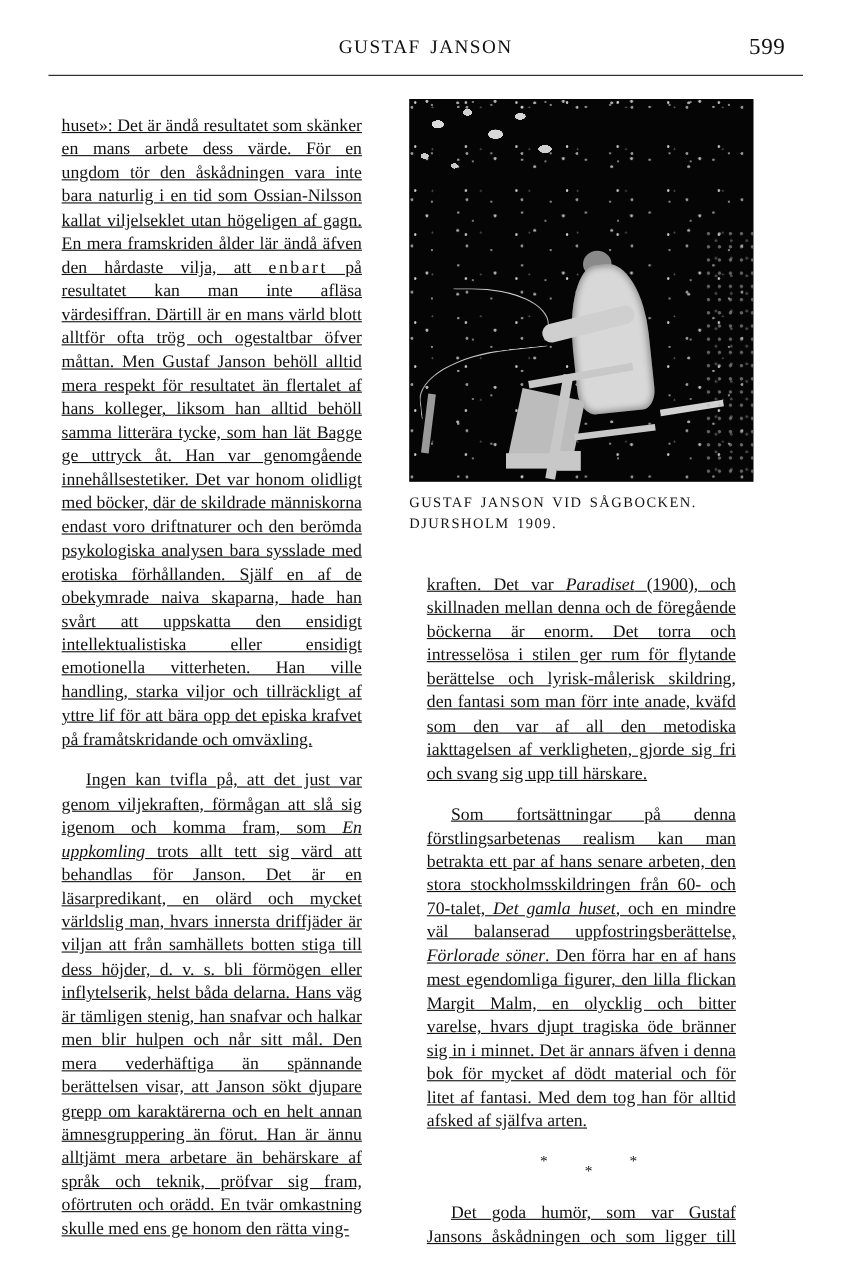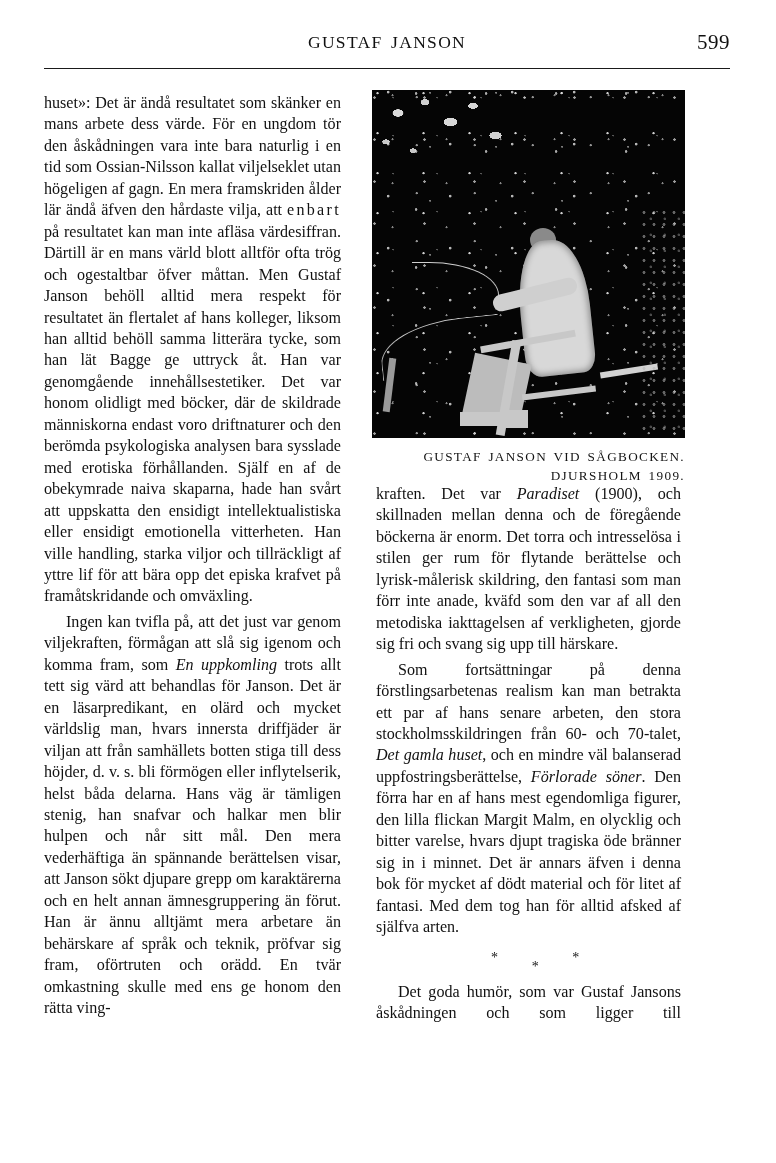--- a/index.html
+++ b/index.html
@@ -42,7 +42,7 @@
   }
   .runhead-folio {
     position: absolute;
-    right: 0;
+    right: 16px;
     top: -2px;
     font-size: 21px;
     letter-spacing: 0.5px;

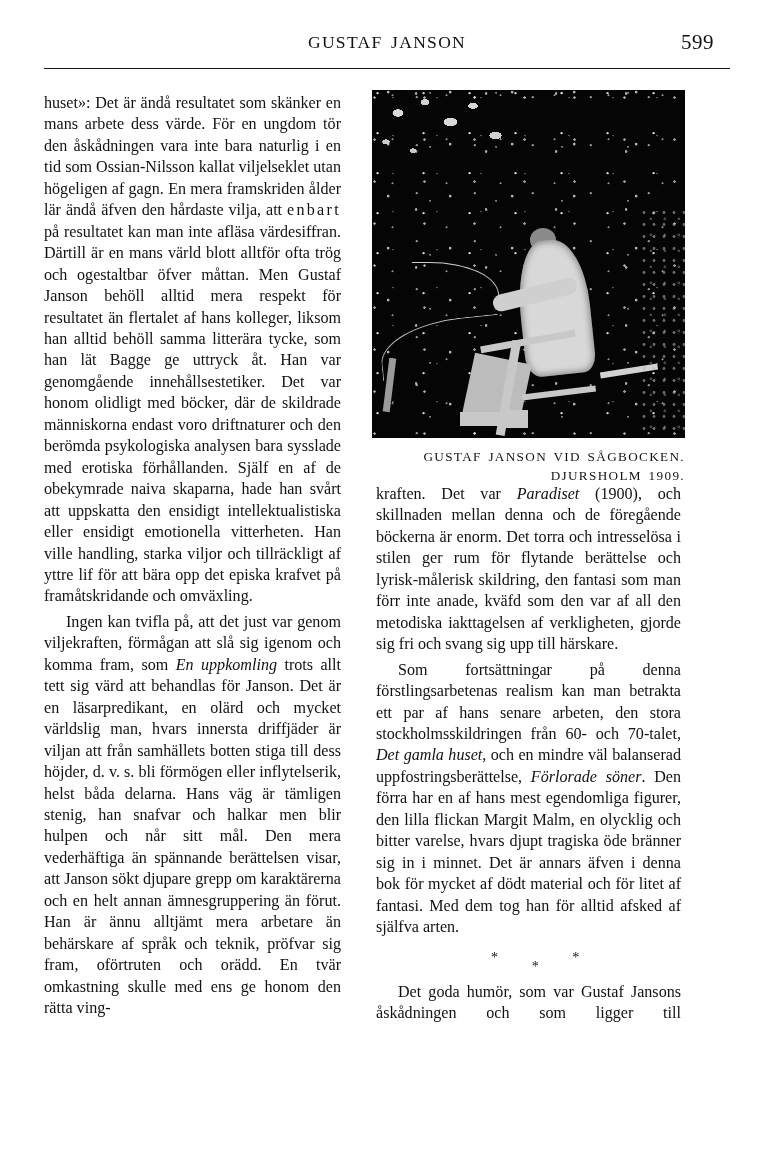--- a/index.html
+++ b/index.html
@@ -80,7 +80,8 @@
   }
 
   .col p {
-    margin: 4px;
+    margin: 16px;
+    text-decoration: underline;
   }
   .col p.indent {
     text-indent: 22px;

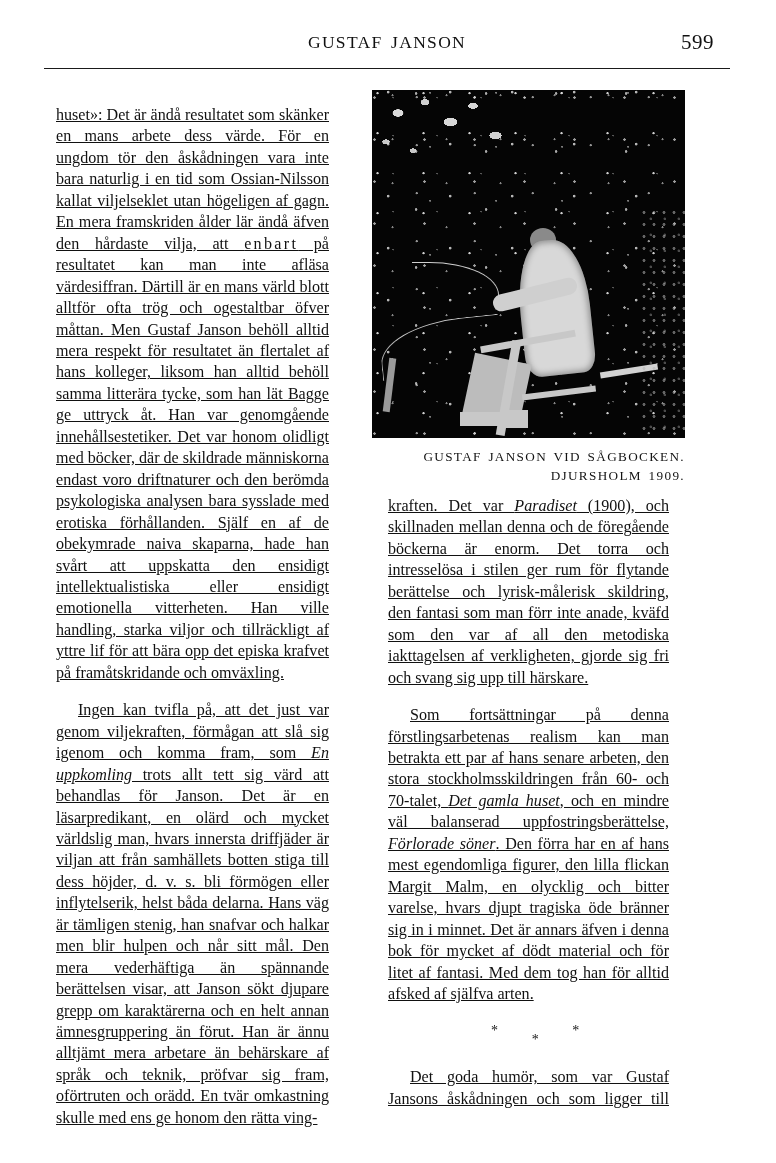--- a/index.html
+++ b/index.html
@@ -218,7 +218,7 @@
 
   .caption {
     margin-top: 9px;
-    text-align: right;
+    text-align: left;
     font-size: 13.2px;
     line-height: 19px;
     letter-spacing: 1.35px;

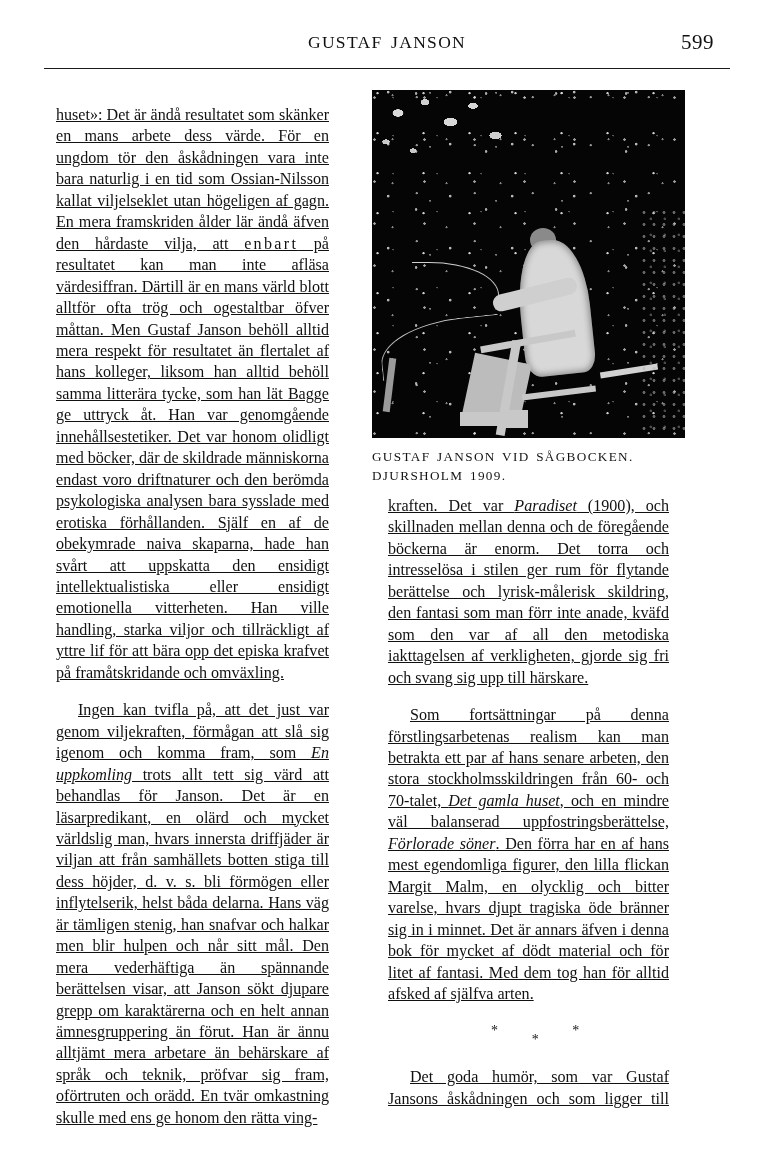--- a/index.html
+++ b/index.html
@@ -75,7 +75,7 @@
   }
   .col-right {
     left: 372px;
-    top: 479px;
+    top: 505px;
     width: 313px;
   }
 

